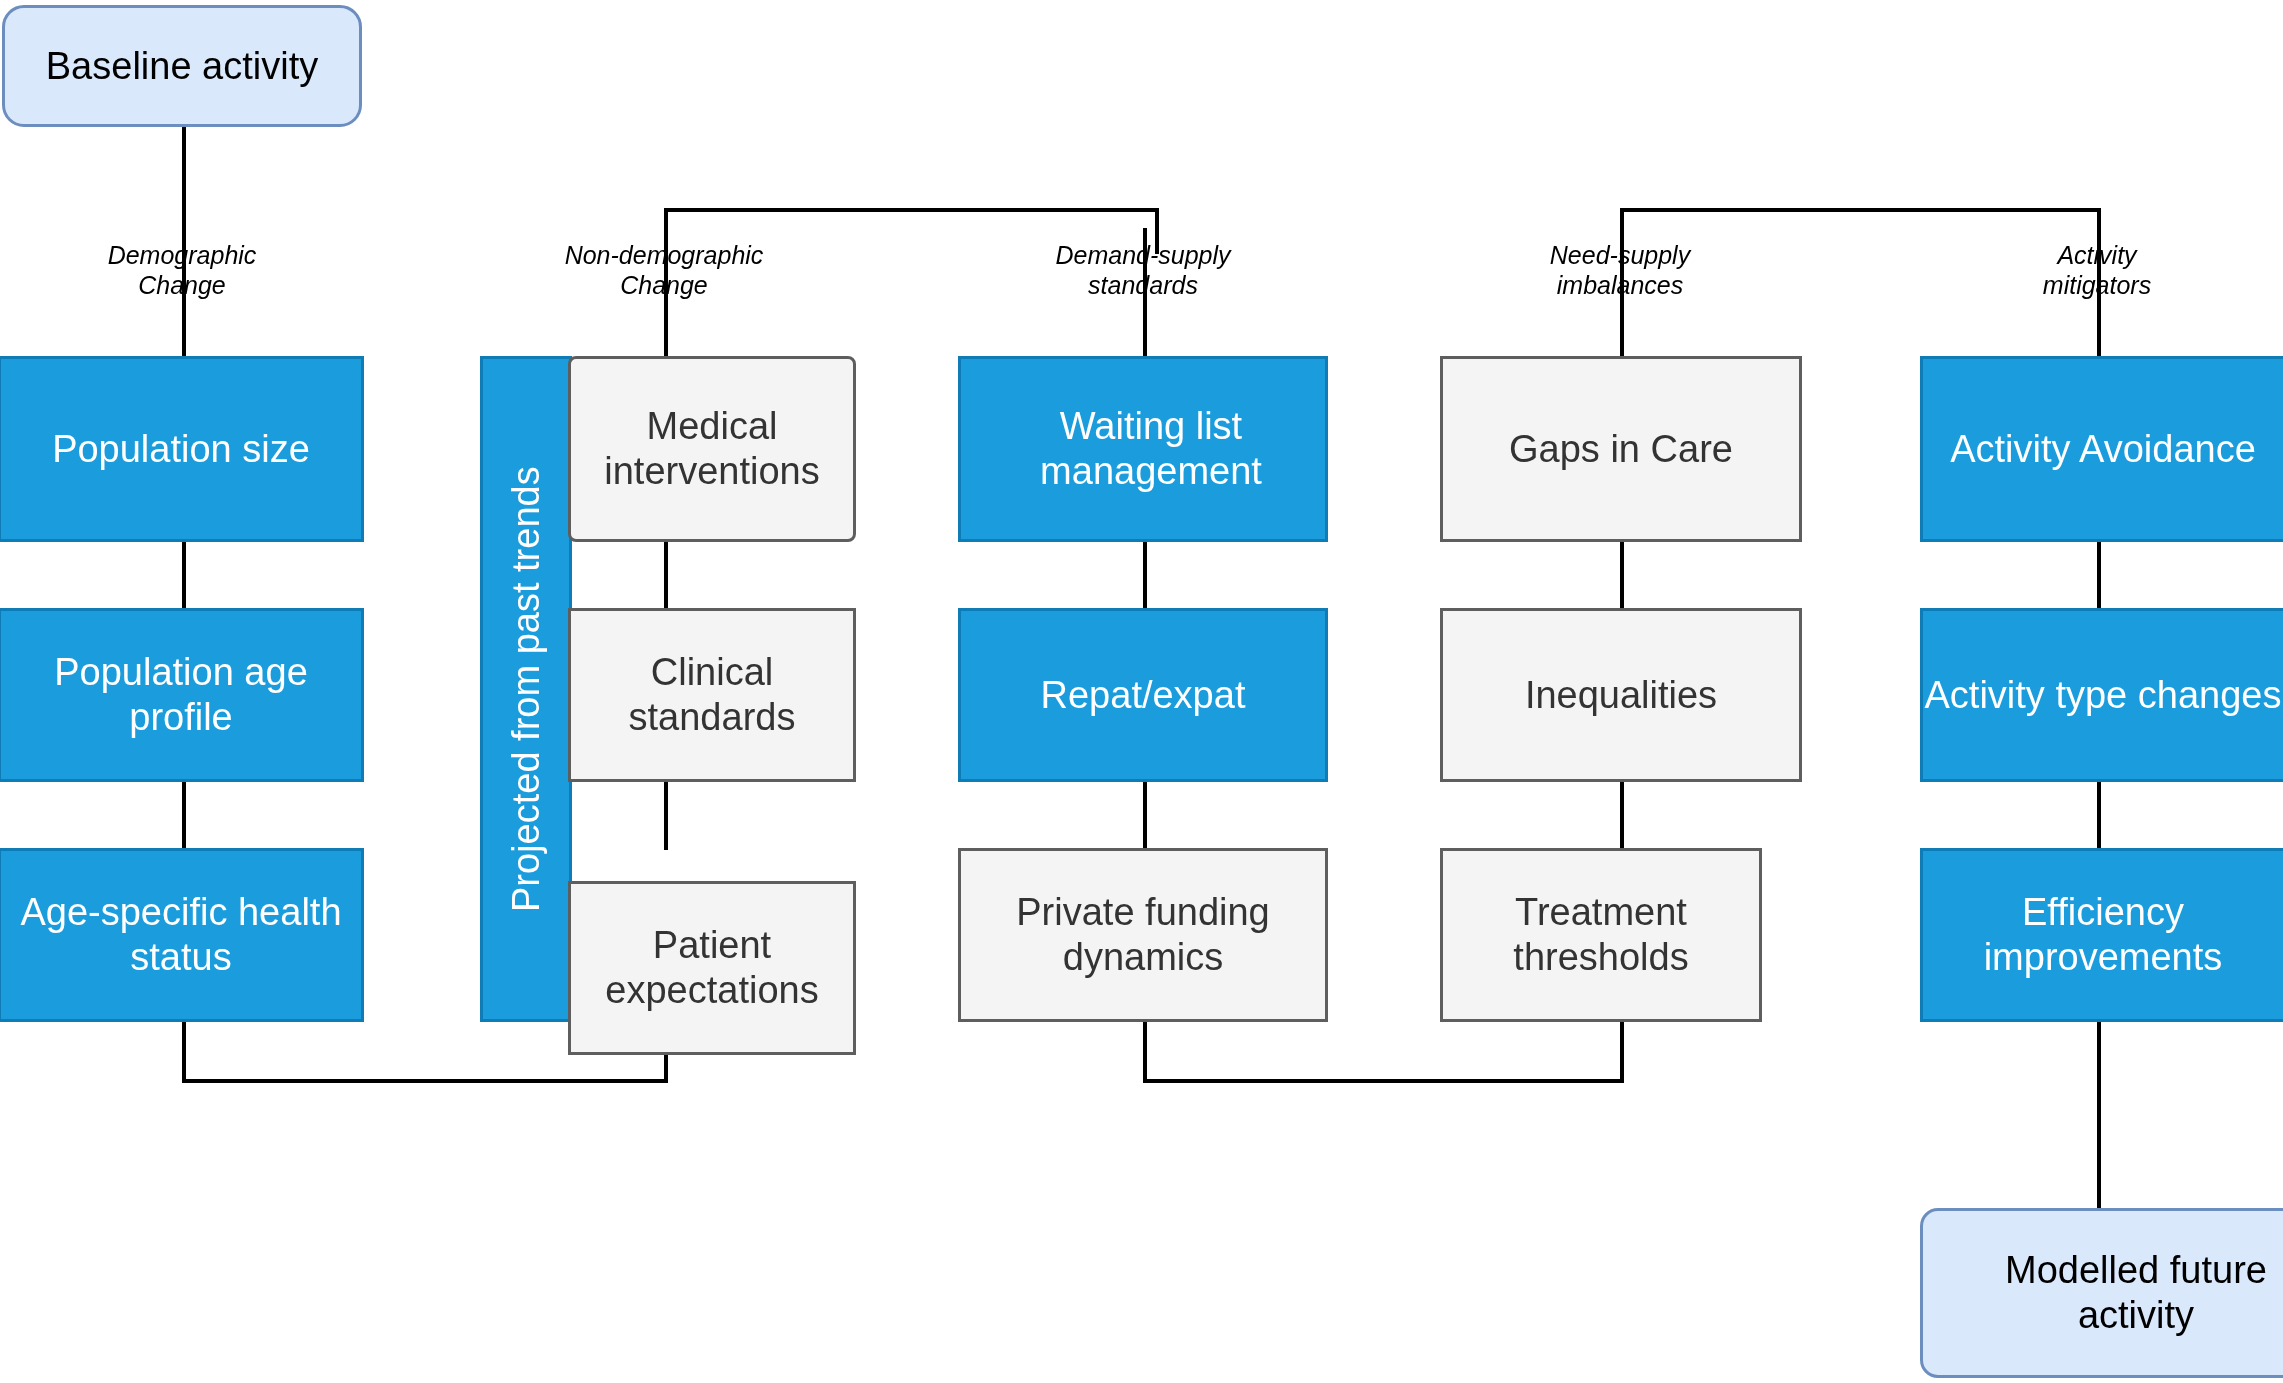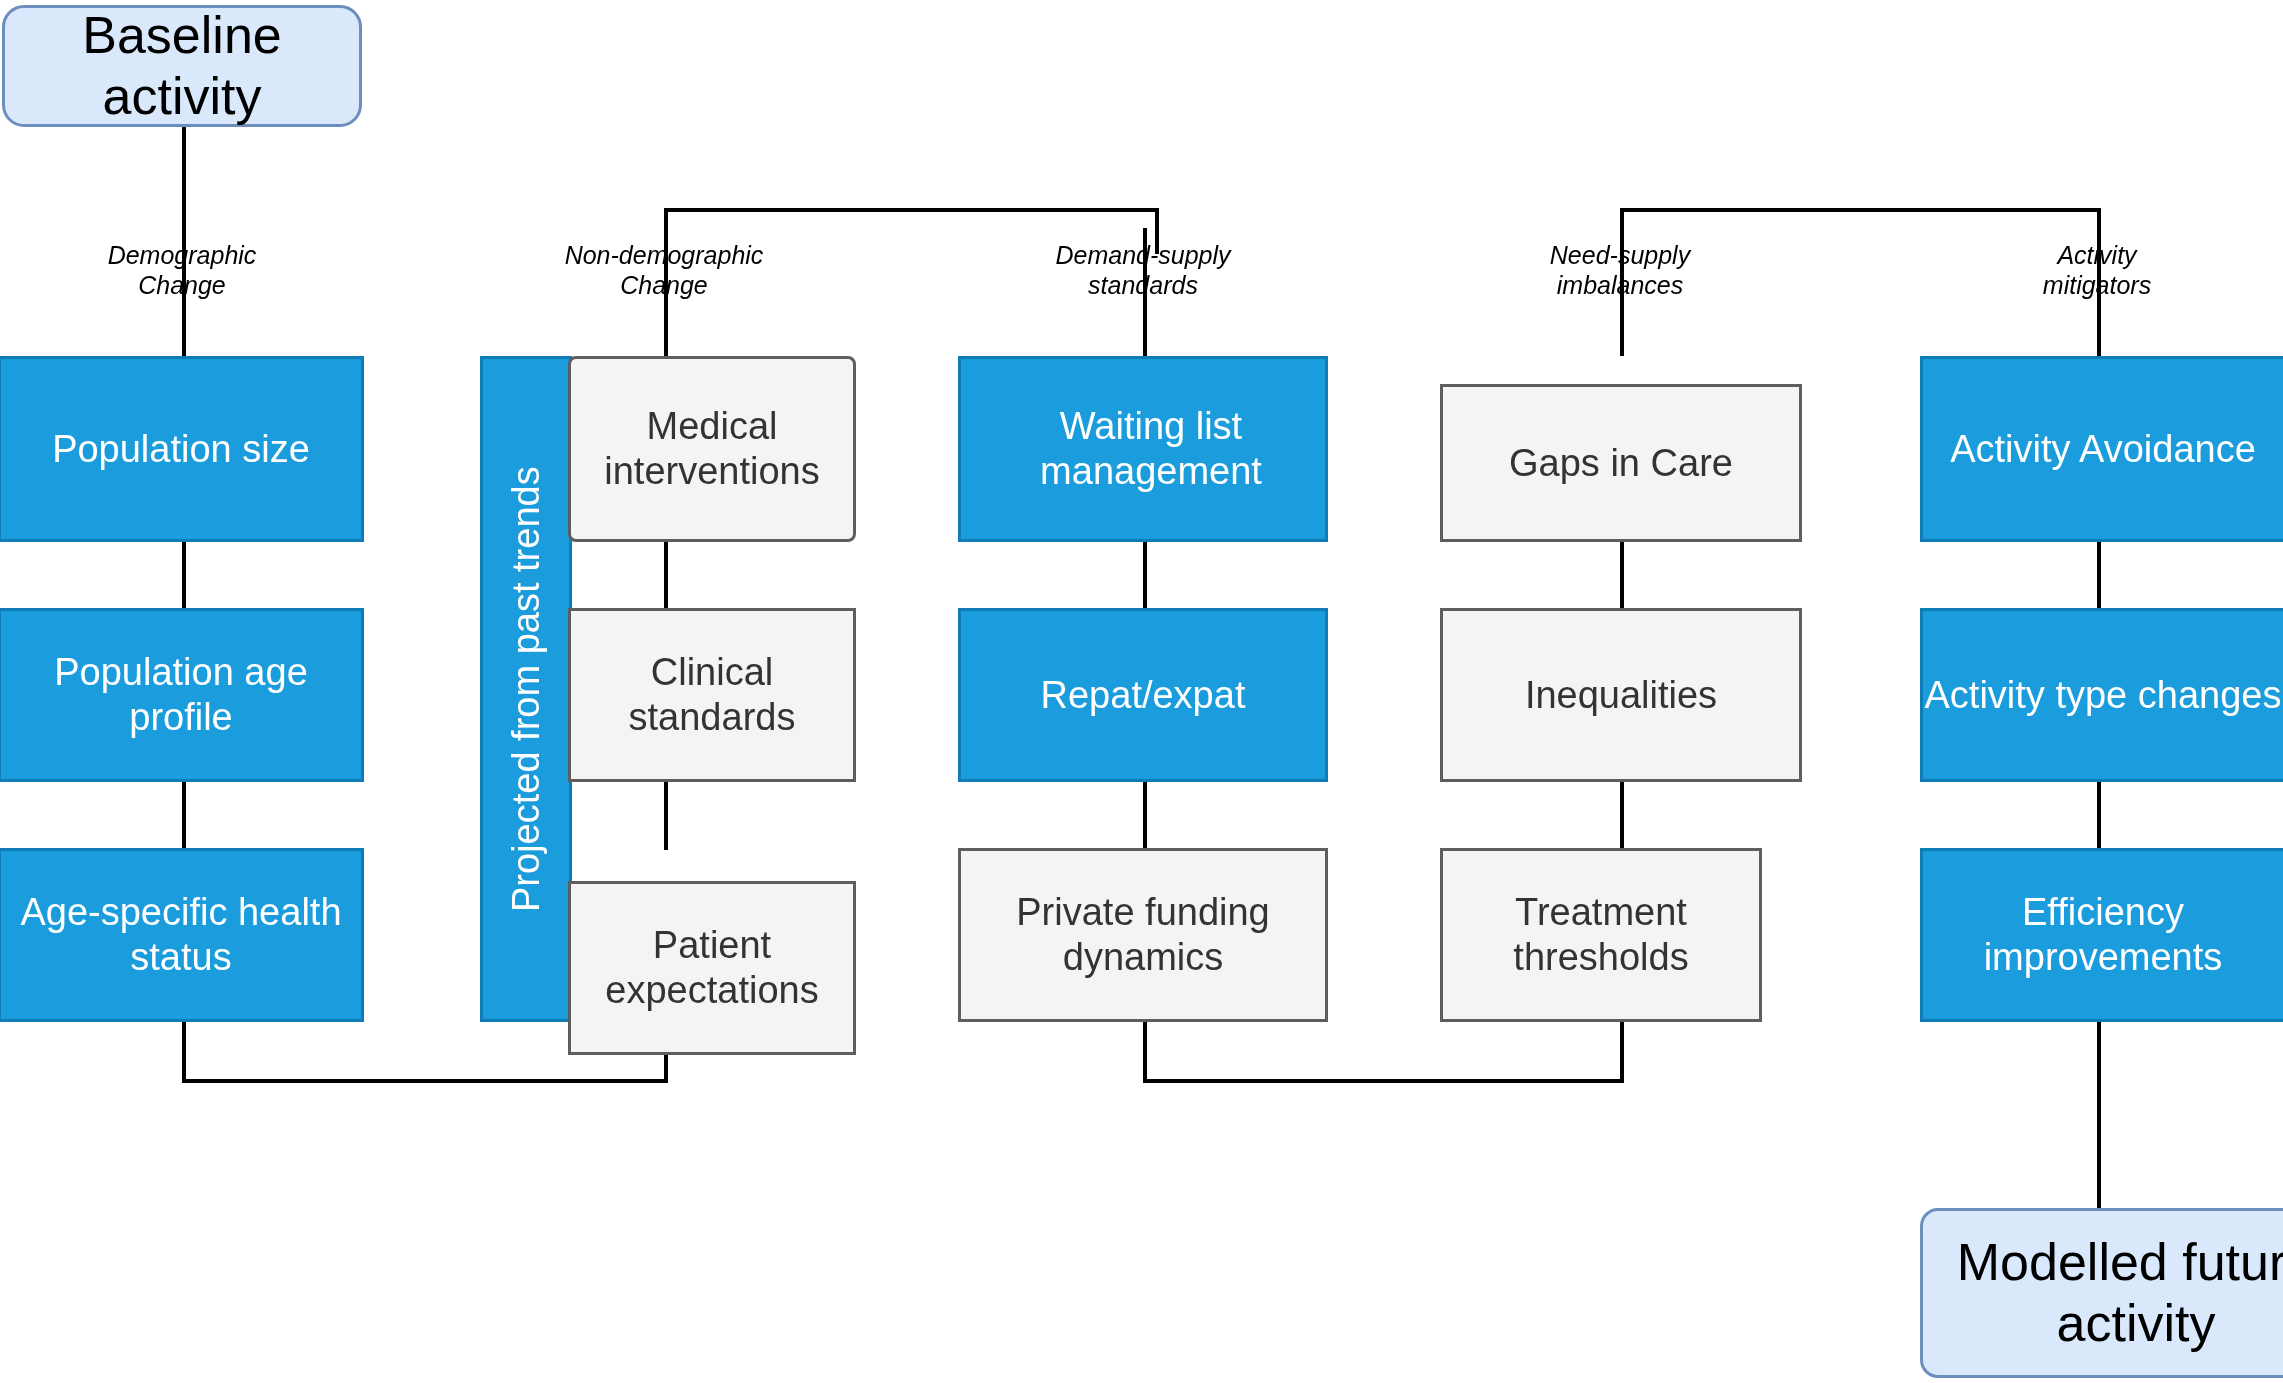--- a/index.html
+++ b/index.html
@@ -36,7 +36,7 @@
     border: 3px solid #6c8ebf;
     border-radius: 22px;
     color: #000000;
-    font-size: 52px;
+    font-size: 38px;
   }
 
   

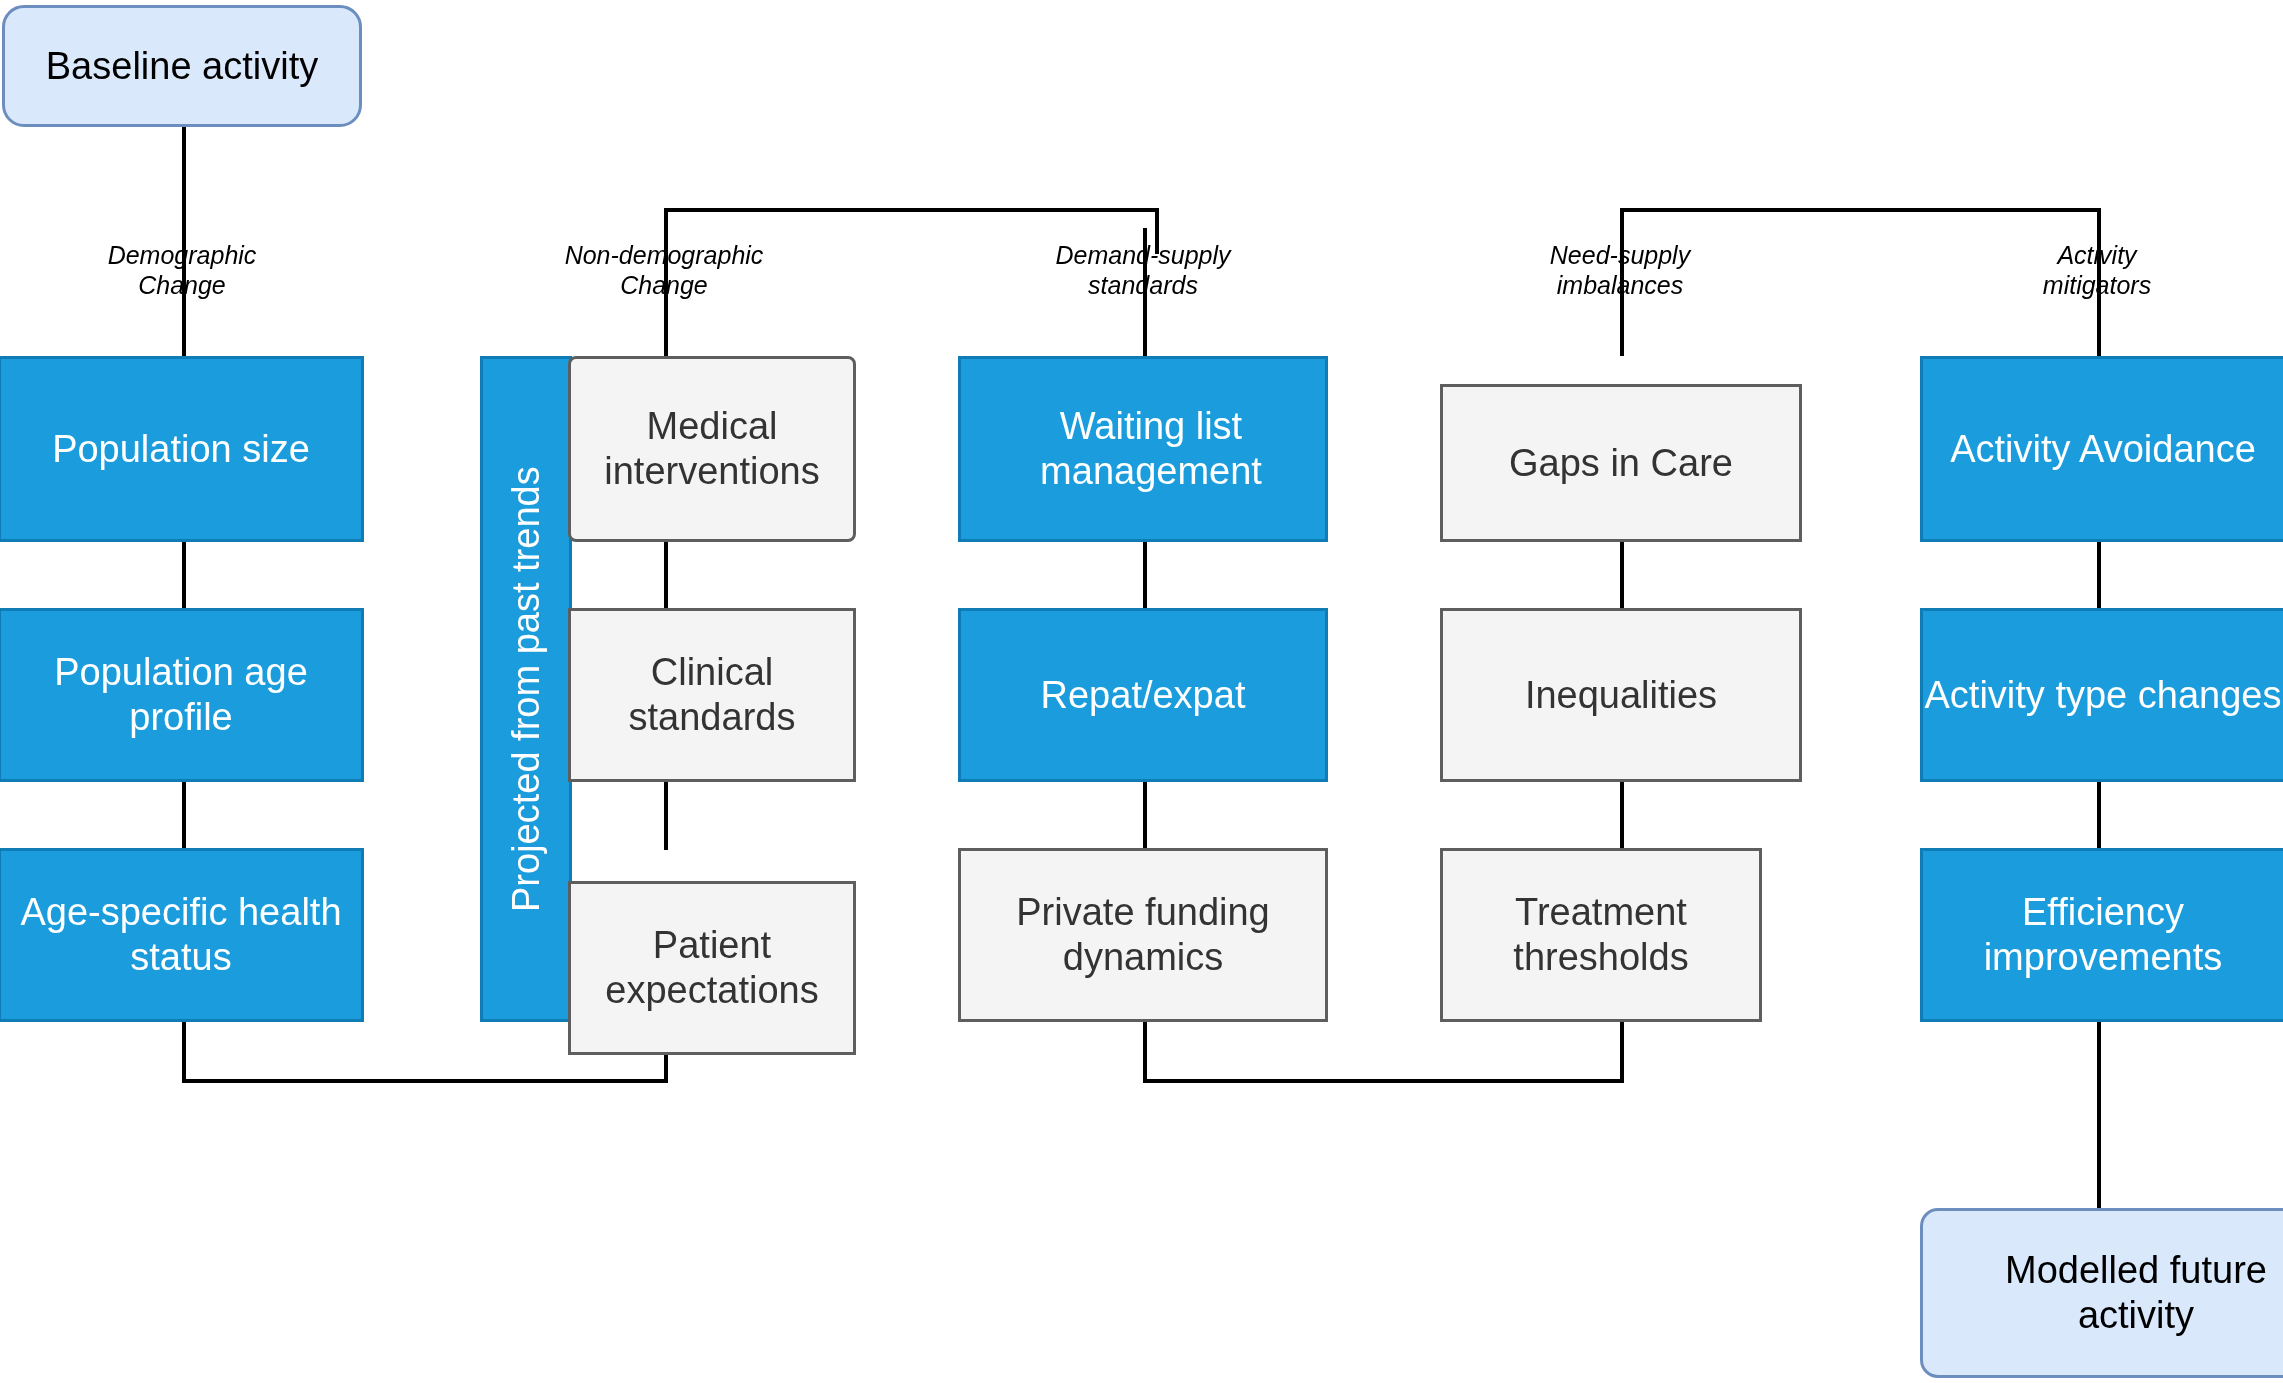--- a/index.html
+++ b/index.html
@@ -178,7 +178,7 @@
   <div class="node grey" style="left:958px; top:848px; width:370px; height:174px;">Private funding
 dynamics</div>
 
-  <div class="node grey" style="left:1440px; top:356px; width:362px; height:158px;margin-top:28px;">Gaps in Care</div>
+  <div class="node grey" style="left:1440px; top:356px; width:362px; height:186px;">Gaps in Care</div>
   <div class="node grey" style="left:1440px; top:608px; width:362px; height:174px;">Inequalities</div>
   <div class="node grey" style="left:1440px; top:848px; width:322px; height:174px;">Treatment thresholds</div>
 

